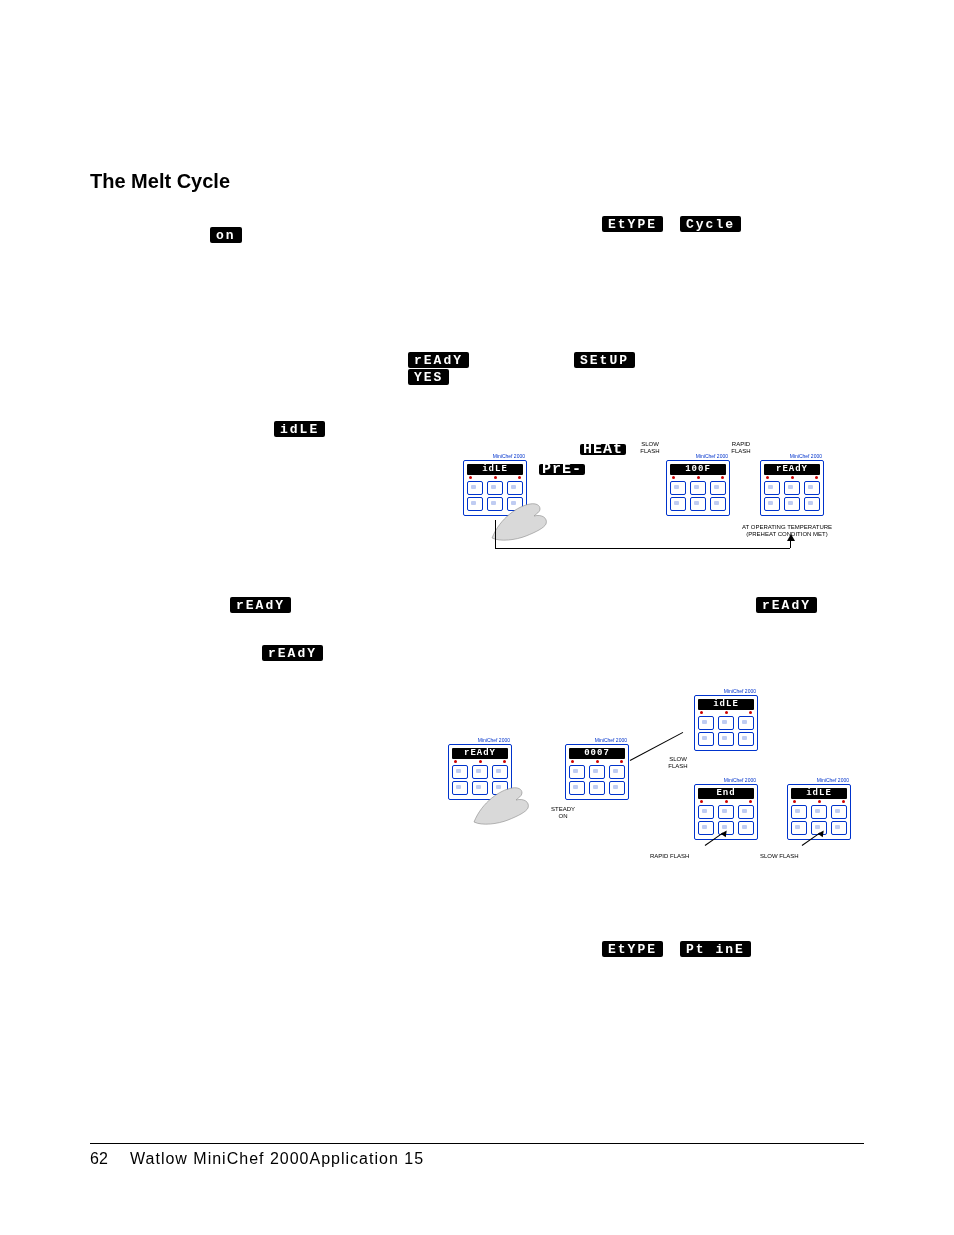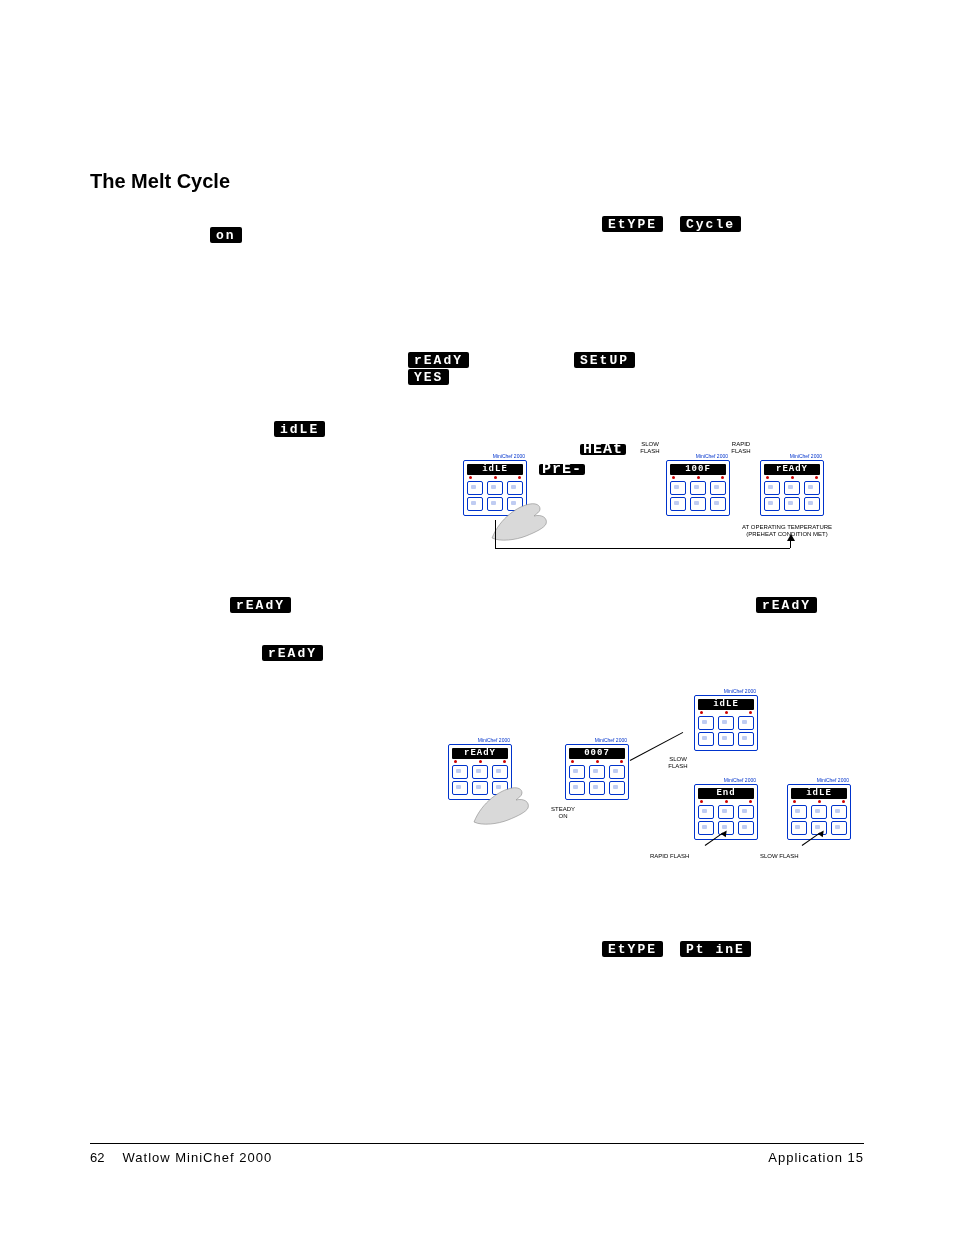--- a/index.html
+++ b/index.html
@@ -43,7 +43,7 @@
 .arrowline{position:absolute;background:#000}
 .footer{position:absolute;left:90px;right:90px;top:1143px}
 .footer .rule{height:1px;background:#000;margin-bottom:6px}
-.footer .row{display:flex;justify-content:space-between;font-size:13px}
+.footer .row{display:flex;justify-content:flex-start;font-size:16px}
 .footer .pg{font-weight:400}
 .footer .title{letter-spacing:1px}
 

